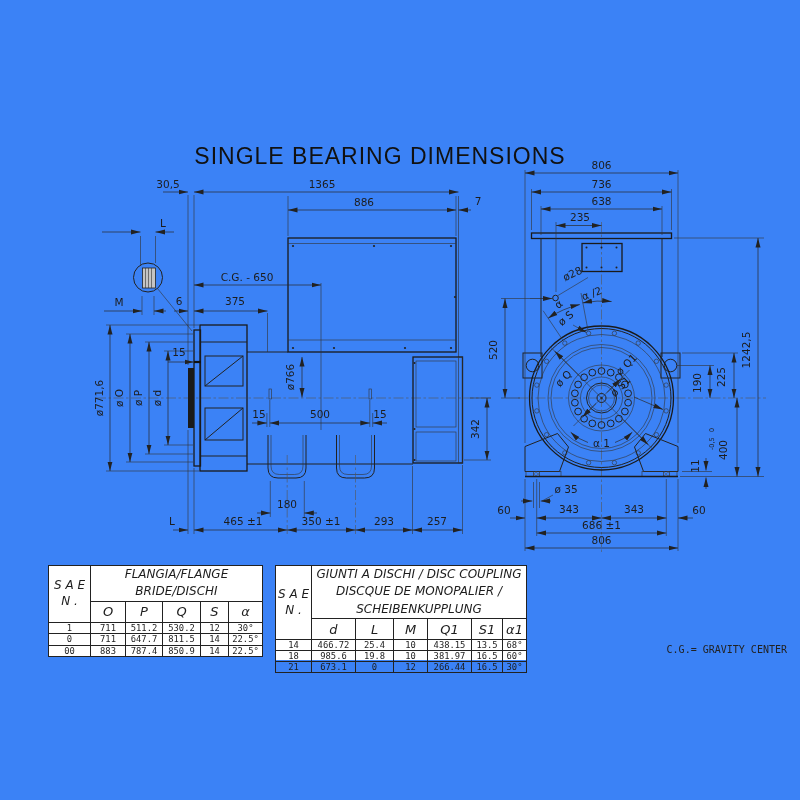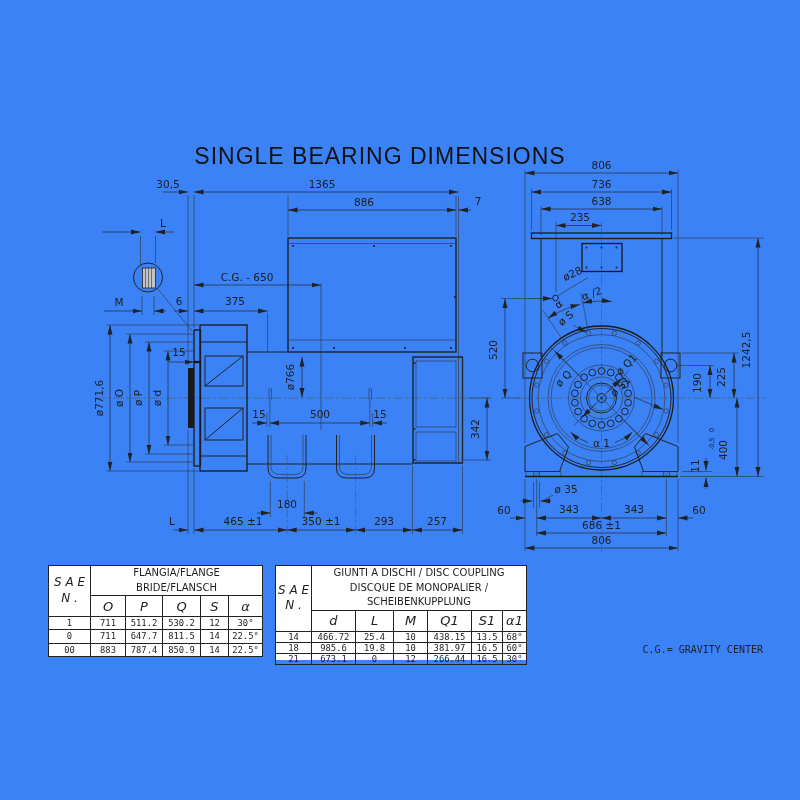--- a/index.html
+++ b/index.html
@@ -22,7 +22,7 @@
   .tbl table{border-collapse:collapse;table-layout:fixed;width:100%;height:100%;}
   .tbl td{border:1px solid #222;text-align:center;vertical-align:middle;padding:0;overflow:hidden;}
   .tbl .corner{font-style:italic;font-size:12px;line-height:1.3;}
-  .tbl .grp{font-size:10px;line-height:1.45;font-family:"DejaVu Sans",sans-serif;}
+  .tbl .grp{font-style:italic;font-size:12px;line-height:1.45;font-family:"DejaVu Sans",sans-serif;}
   .tbl .ch td{font-style:italic;font-size:13px;font-family:"DejaVu Sans",sans-serif;}
   .tbl .dr td{font-family:"DejaVu Sans Mono",monospace;font-size:8.8px;}
 </style>

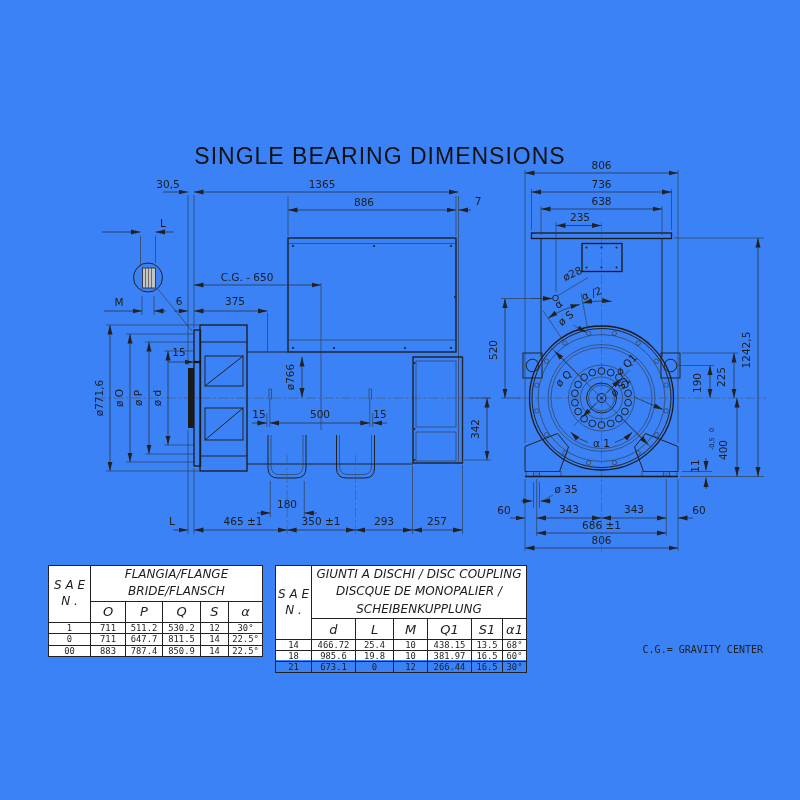--- a/index.html
+++ b/index.html
@@ -417,7 +417,7 @@
       </td>
       <td colspan="5" class="grp">
         <div>FLANGIA/FLANGE</div>
-        <div>BRIDE/FLANSCH</div>
+        <div>BRIDE/DISCHI</div>
       </td>
     </tr>
     <tr class="ch" style="height:21px">

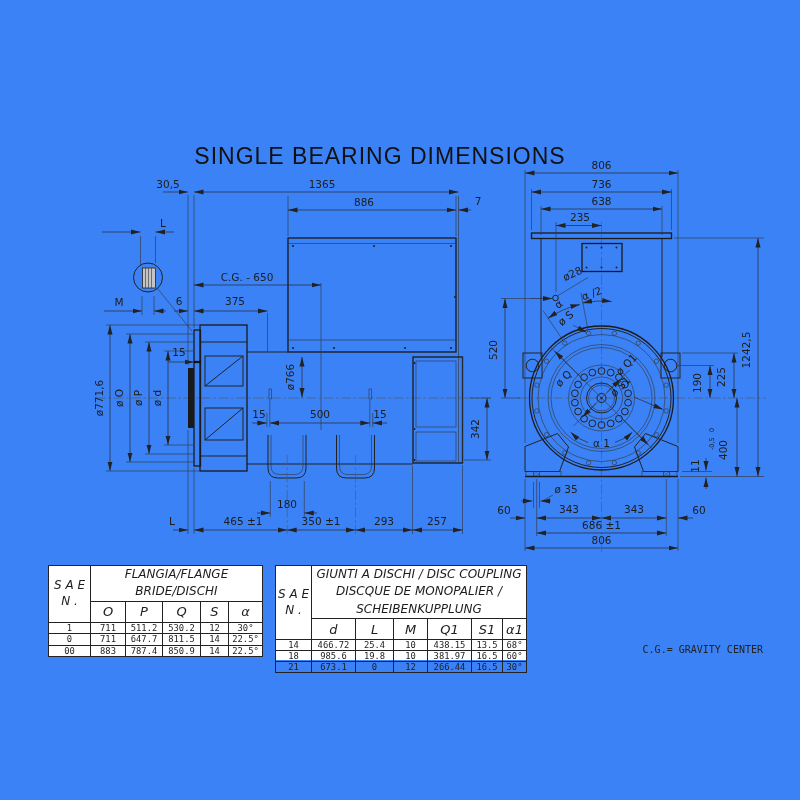--- a/index.html
+++ b/index.html
@@ -8,7 +8,7 @@
   #title{position:absolute;top:143px;left:0;width:760px;text-align:center;
          font-family:"Liberation Sans",sans-serif;font-size:23px;letter-spacing:1px;
          color:#111;font-weight:500;}
-  #footer-note{position:absolute;top:644px;left:548px;width:215px;text-align:right;
+  #footer-note{position:absolute;top:644px;left:572px;width:215px;text-align:right;
          font-family:"DejaVu Sans Mono",monospace;font-size:10px;color:#222;}
   svg{position:absolute;left:0;top:0;}
   .geo{stroke:#222;fill:none;stroke-width:1;}

